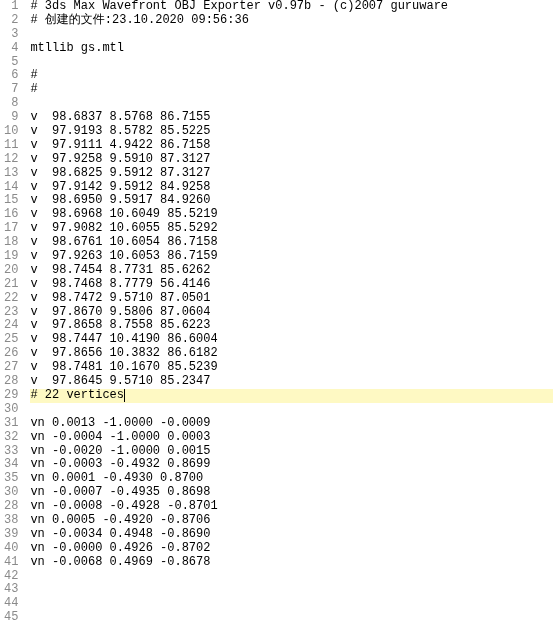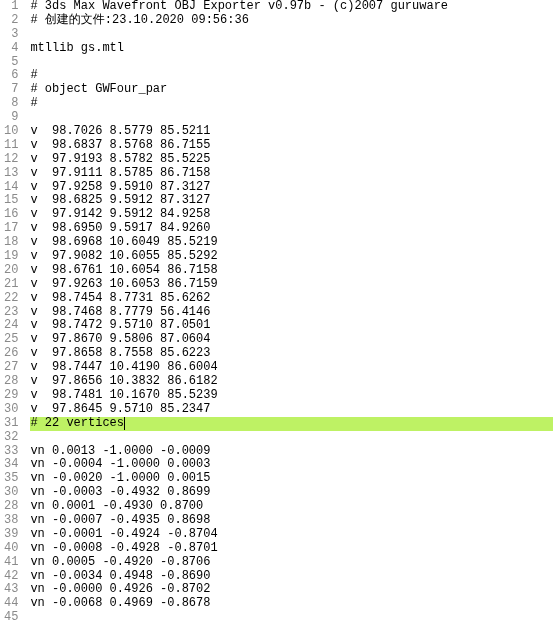--- a/index.html
+++ b/index.html
@@ -114,7 +114,6 @@
       <div class="line">mtllib gs.mtl</div>
       <div class="line"></div>
       <div class="line">#</div>
-      <div class="line"># object GWFour_par</div>
       <div class="line">#</div>
       <div class="line"></div>
       <div class="line">v  98.7026 8.5779 85.5211</div>

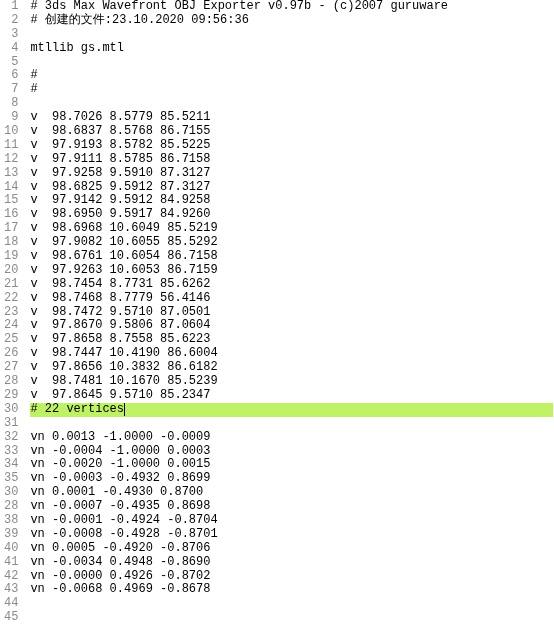--- a/index.html
+++ b/index.html
@@ -116,7 +116,6 @@
       <div class="line">#</div>
       <div class="line">#</div>
       <div class="line"></div>
-      <div class="line">v  98.7026 8.5779 85.5211</div>
       <div class="line">v  98.6837 8.5768 86.7155</div>
       <div class="line">v  97.9193 8.5782 85.5225</div>
       <div class="line">v  97.9111 8.5785 86.7158</div>

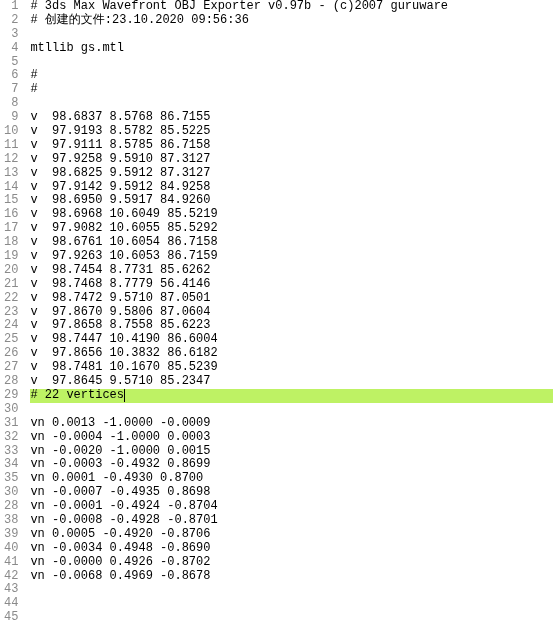--- a/index.html
+++ b/index.html
@@ -118,7 +118,7 @@
       <div class="line"></div>
       <div class="line">v  98.6837 8.5768 86.7155</div>
       <div class="line">v  97.9193 8.5782 85.5225</div>
-      <div class="line">v  97.9111 8.5785 86.7158</div>
+      <div class="line">v  97.9111 4.9422 86.7158</div>
       <div class="line">v  97.9258 9.5910 87.3127</div>
       <div class="line">v  98.6825 9.5912 87.3127</div>
       <div class="line">v  97.9142 9.5912 84.9258</div>

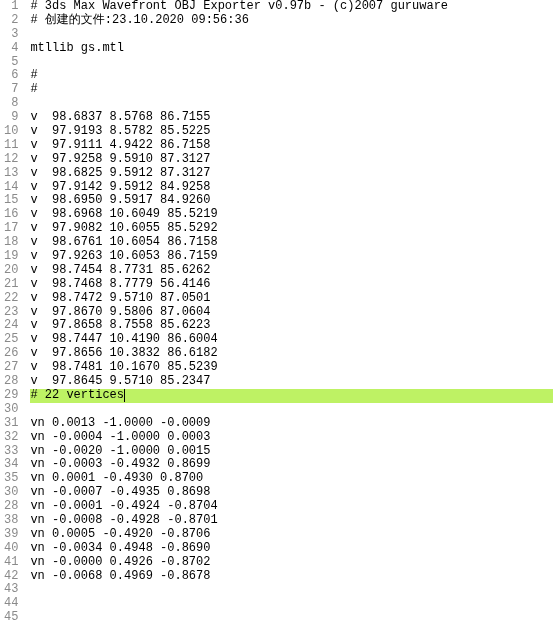--- a/index.html
+++ b/index.html
@@ -45,7 +45,7 @@
     position: relative;
   }
   .line.highlight {
-    background: #bef264;
+    background: #fef9c3;
   }
   .caret {
     display: inline-block;

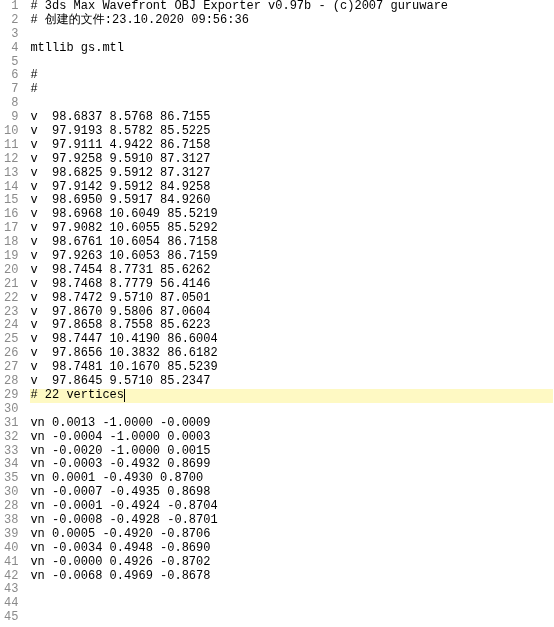--- a/index.html
+++ b/index.html
@@ -144,7 +144,6 @@
       <div class="line">vn -0.0003 -0.4932 0.8699</div>
       <div class="line">vn 0.0001 -0.4930 0.8700</div>
       <div class="line">vn -0.0007 -0.4935 0.8698</div>
-      <div class="line">vn -0.0001 -0.4924 -0.8704</div>
       <div class="line">vn -0.0008 -0.4928 -0.8701</div>
       <div class="line">vn 0.0005 -0.4920 -0.8706</div>
       <div class="line">vn -0.0034 0.4948 -0.8690</div>

